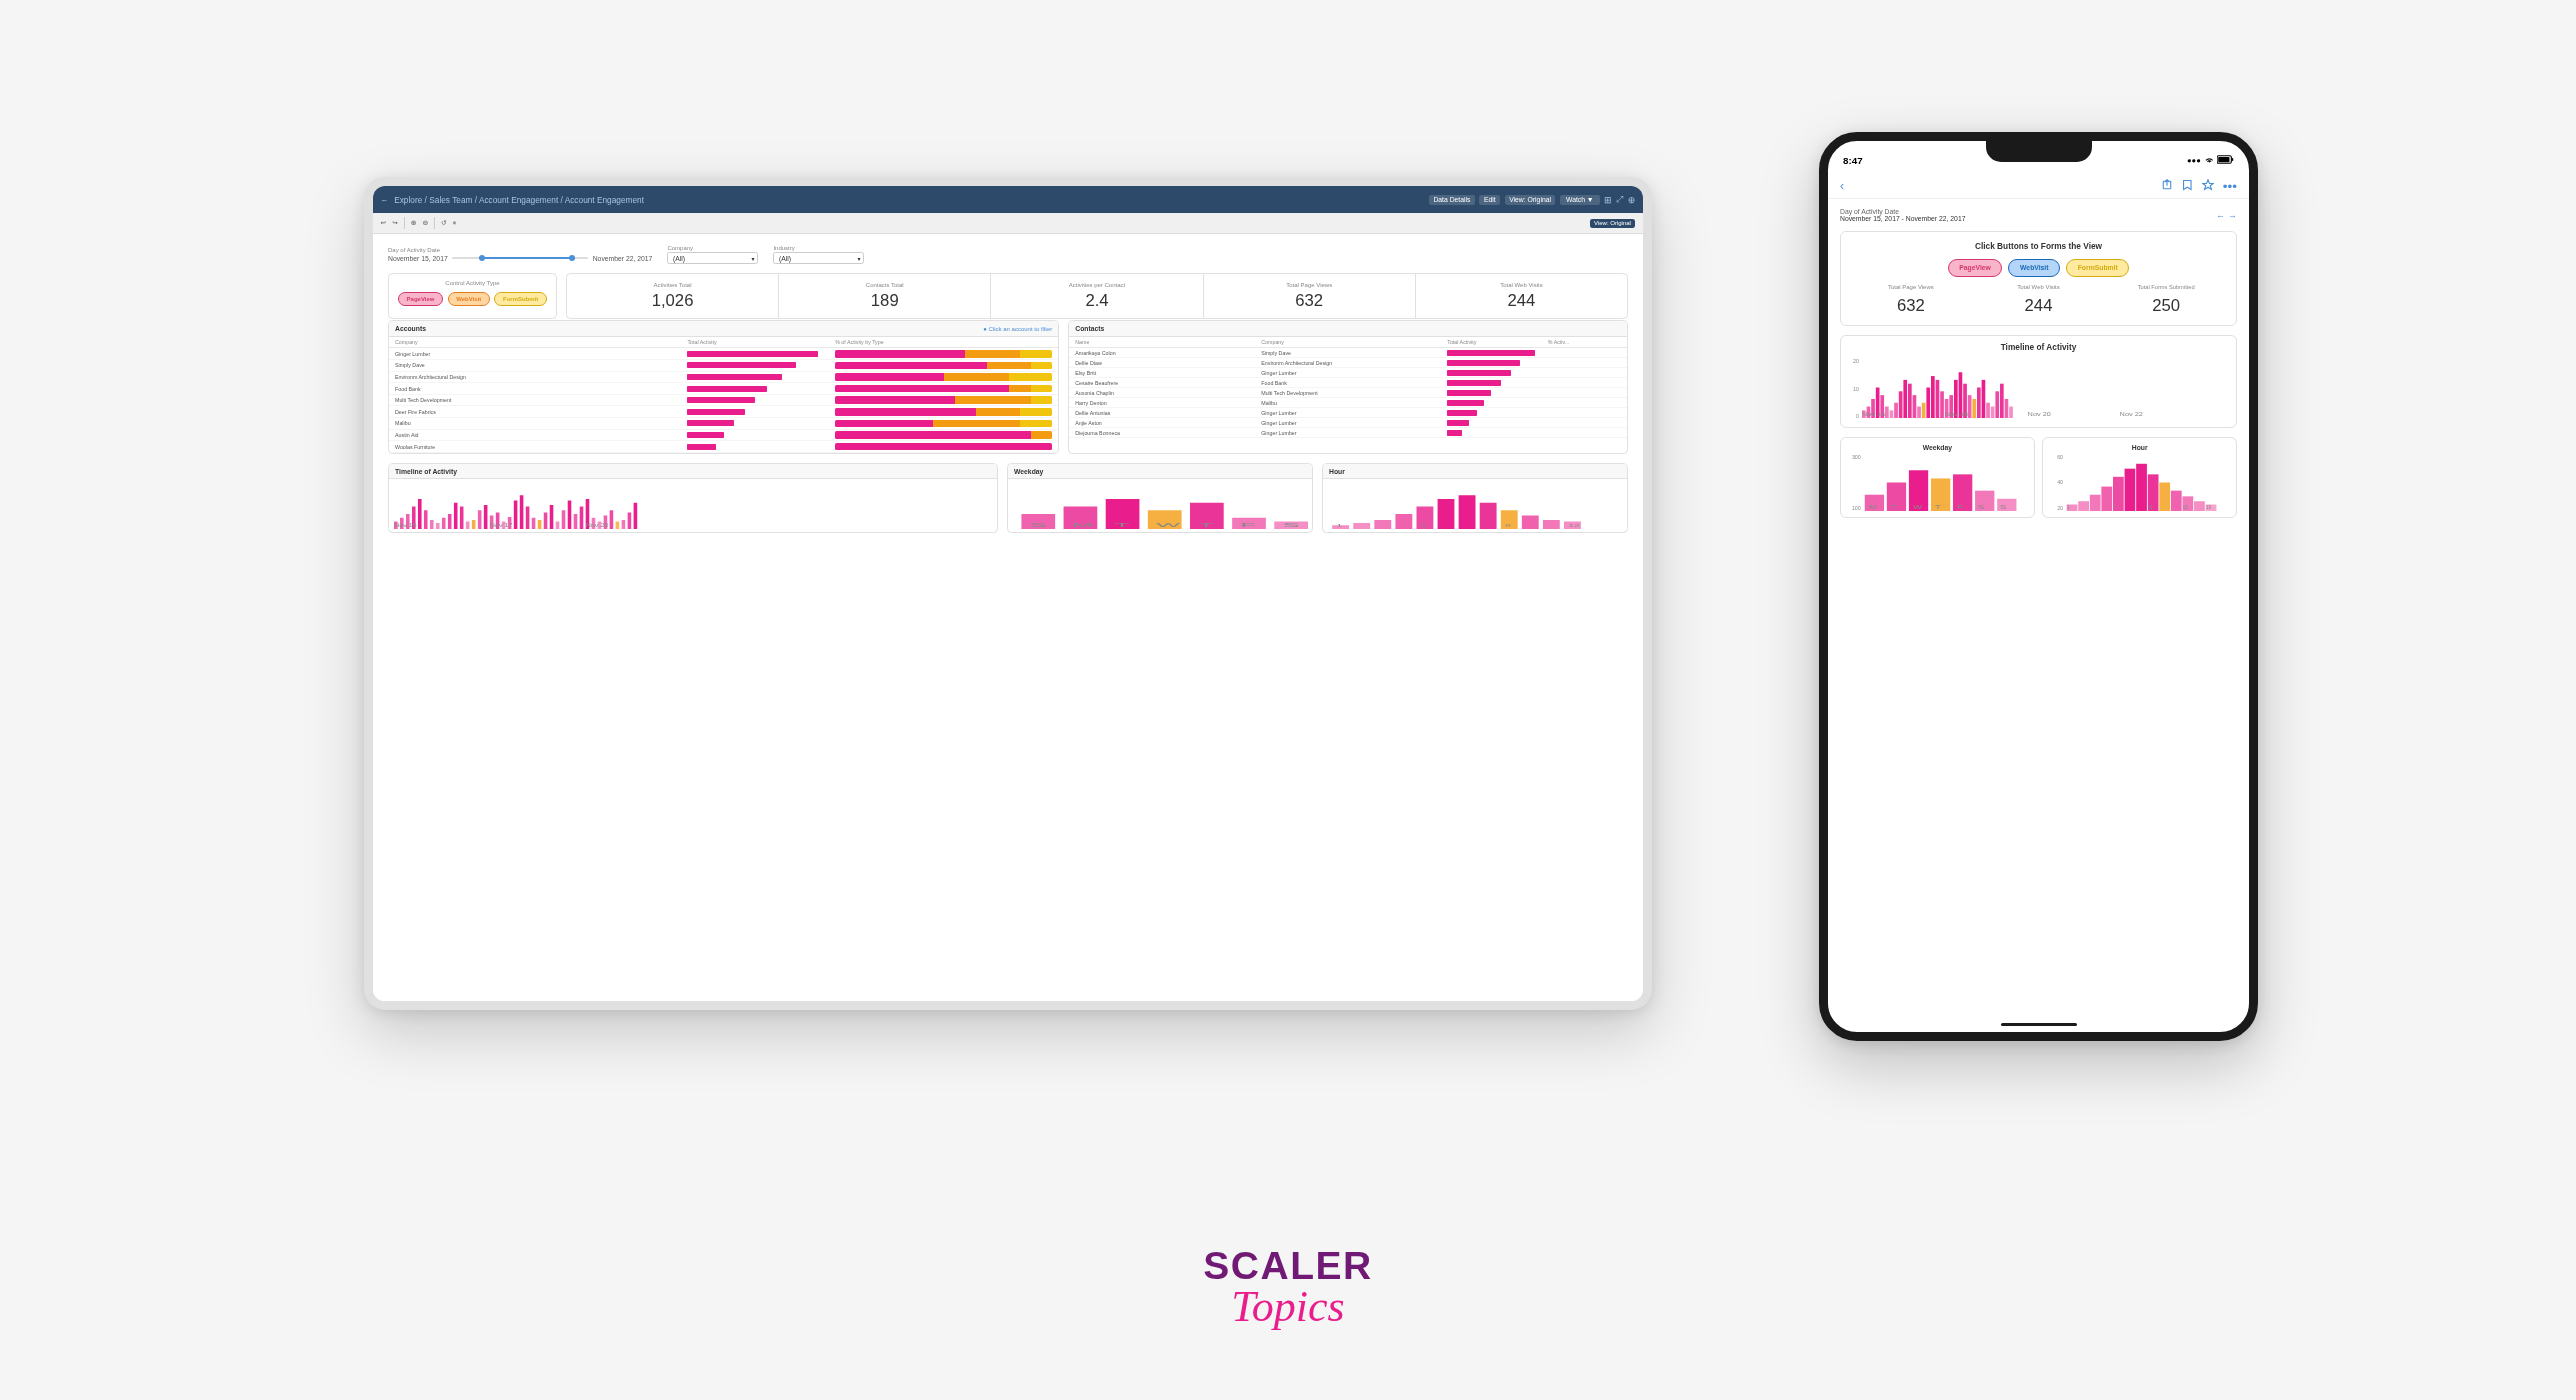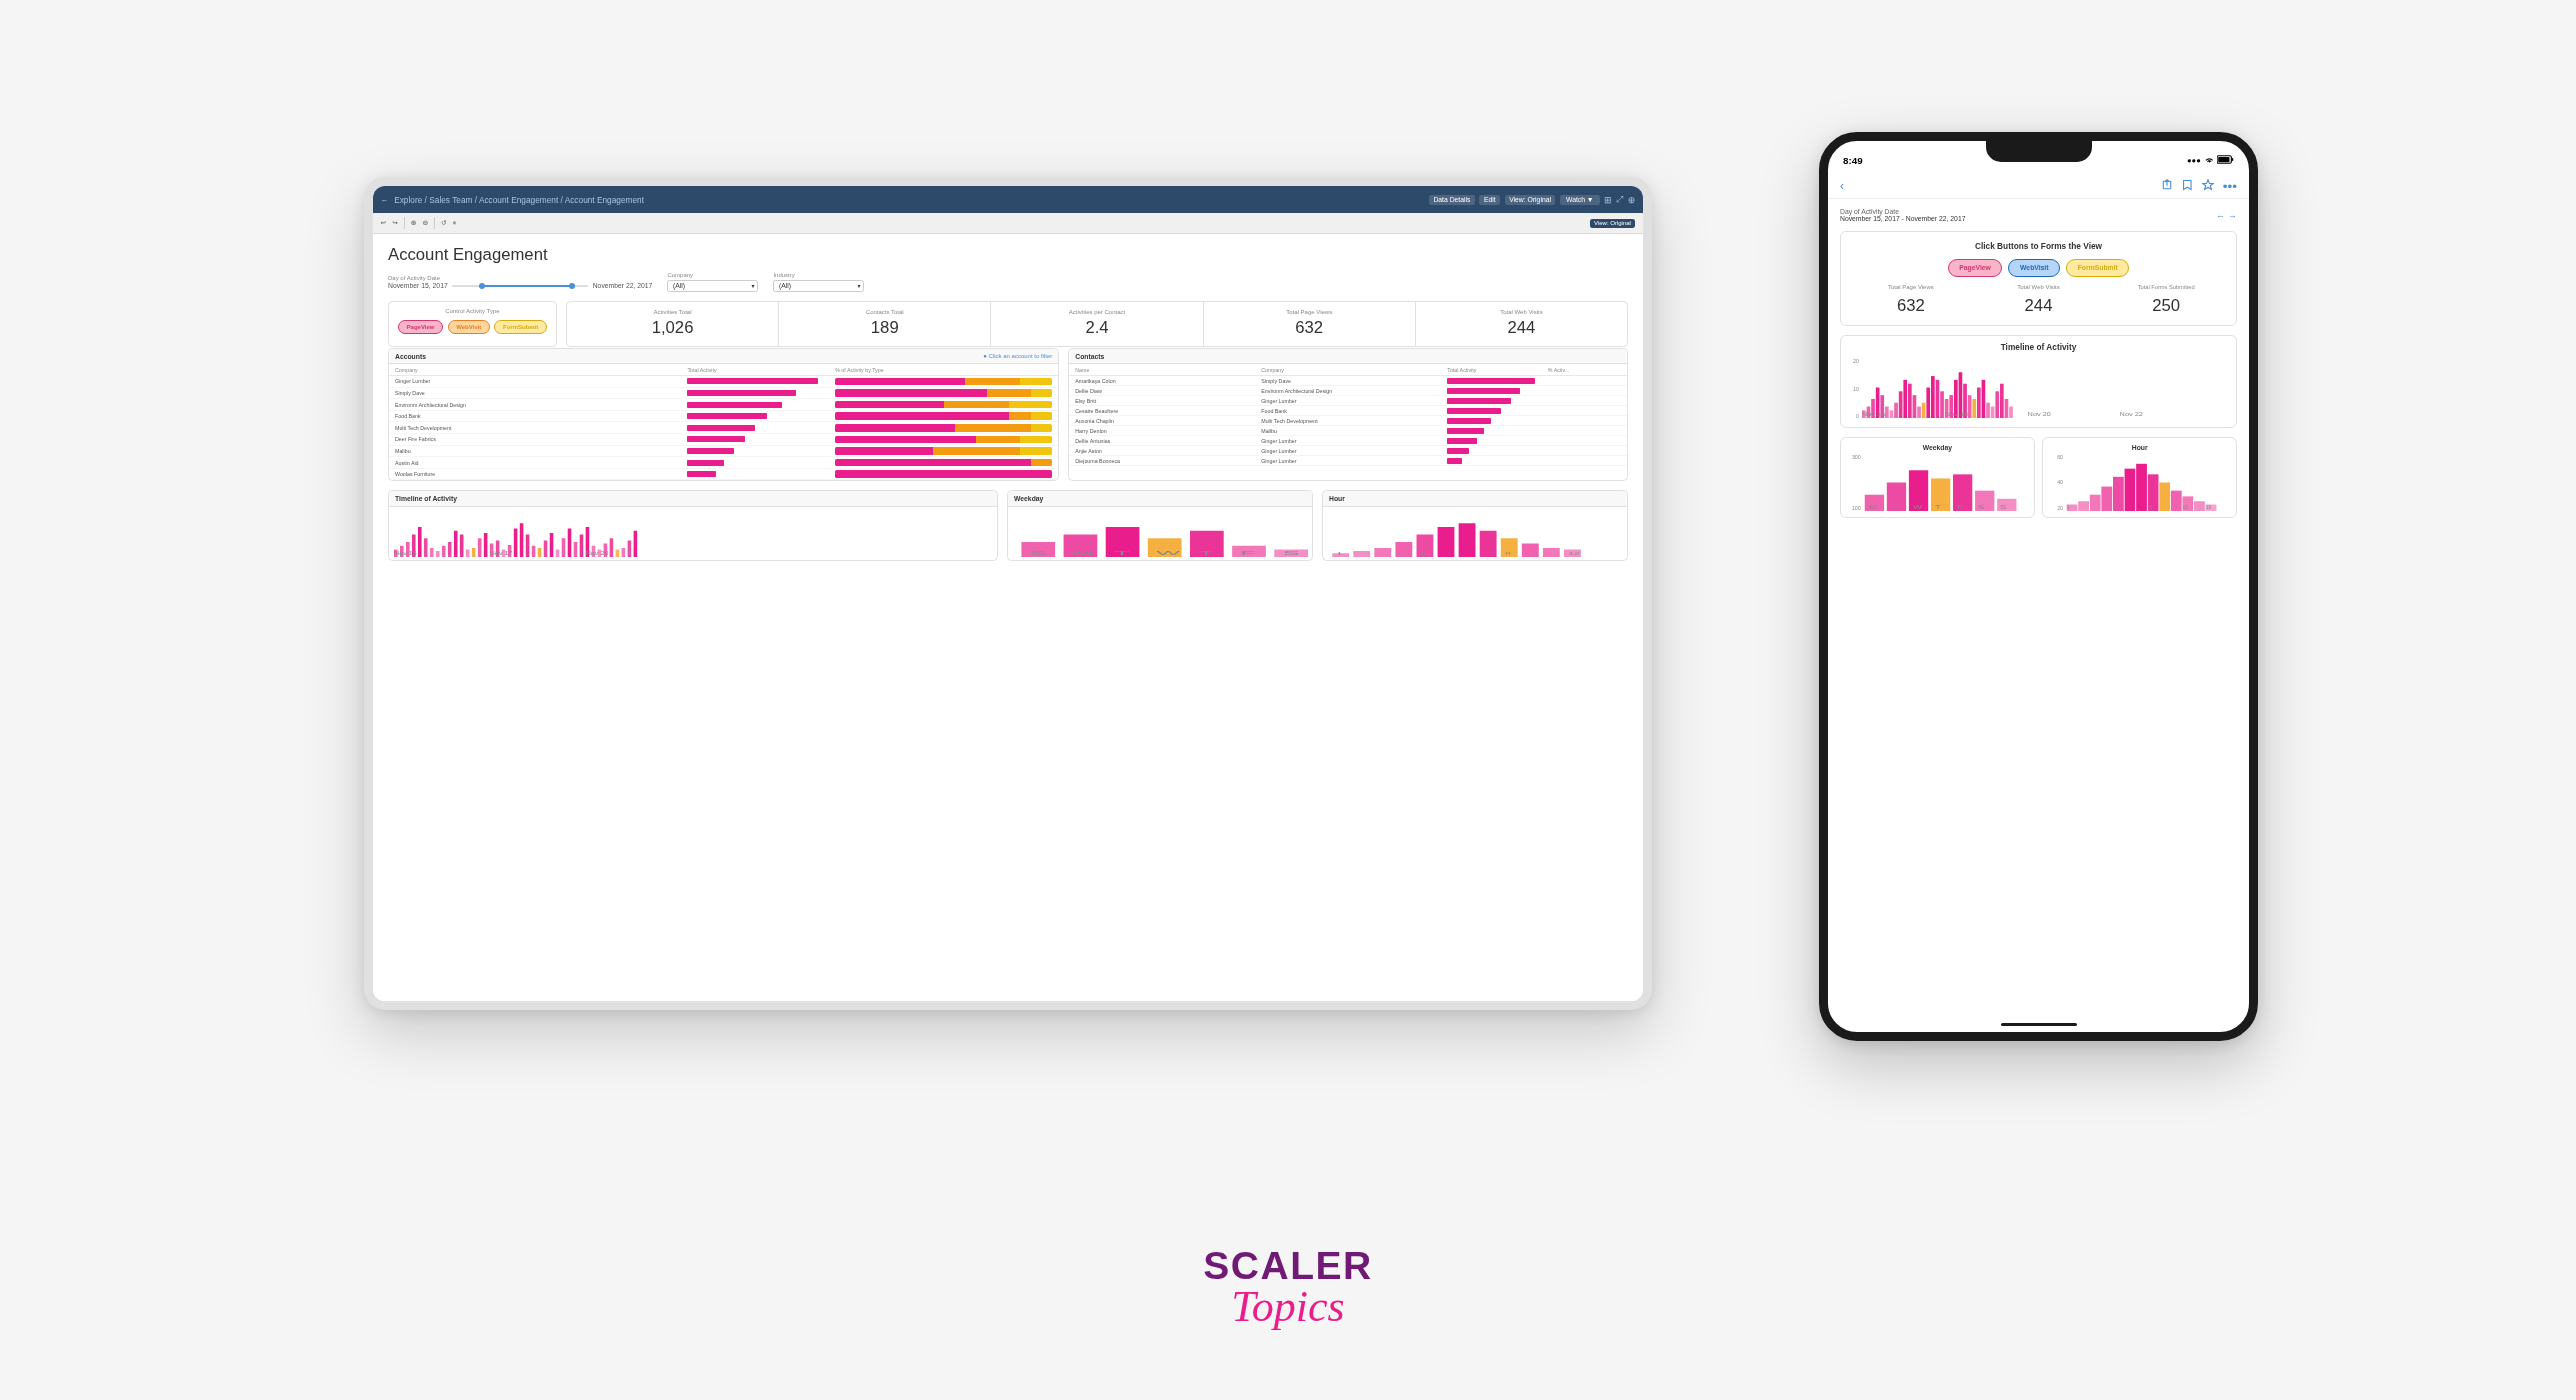--- a/index.html
+++ b/index.html
@@ -873,7 +873,7 @@
     <div class="phone-notch"></div>
 
     <div class="phone-status-bar">
-      <span class="phone-time">8:49</span>
+      <span class="phone-time">8:47</span>
       <div class="phone-icons">
         <span>●●●</span>
         <span>

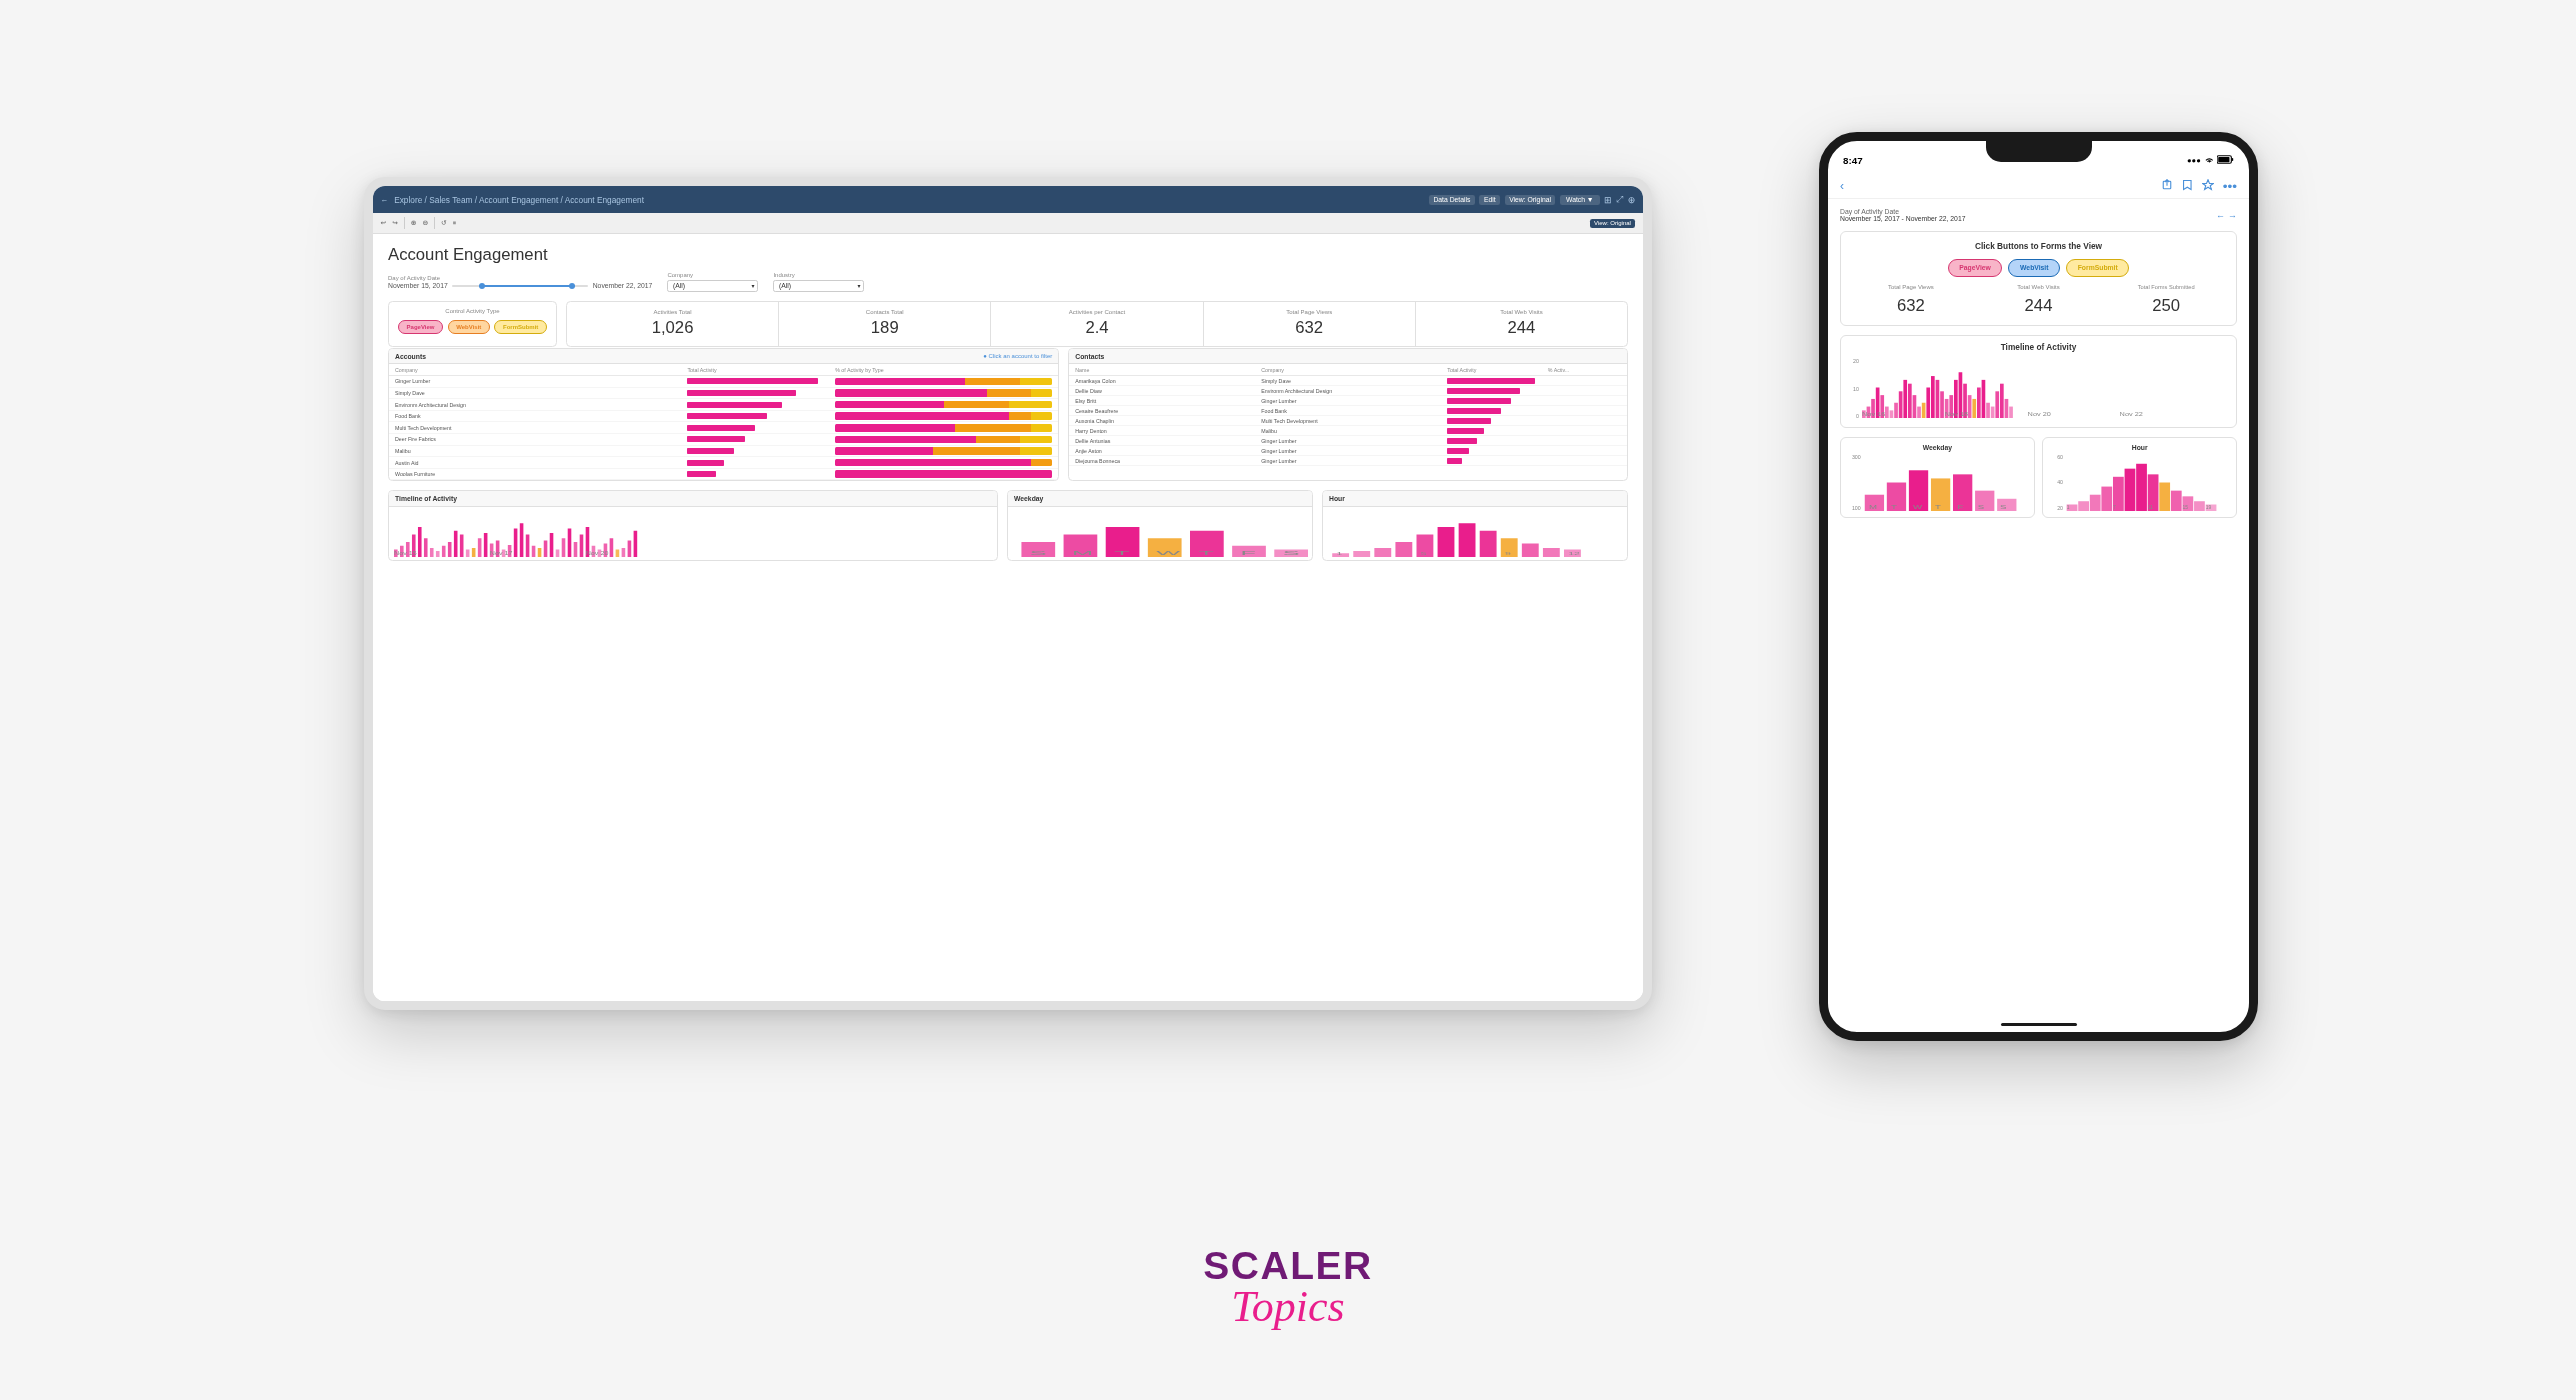--- a/index.html
+++ b/index.html
@@ -502,7 +502,6 @@
       </div>
 
       <div class="dashboard">
-        <div class="dashboard-title">Account Engagement</div>
 
         <div class="filters-row">
           <div class="filter-group">

